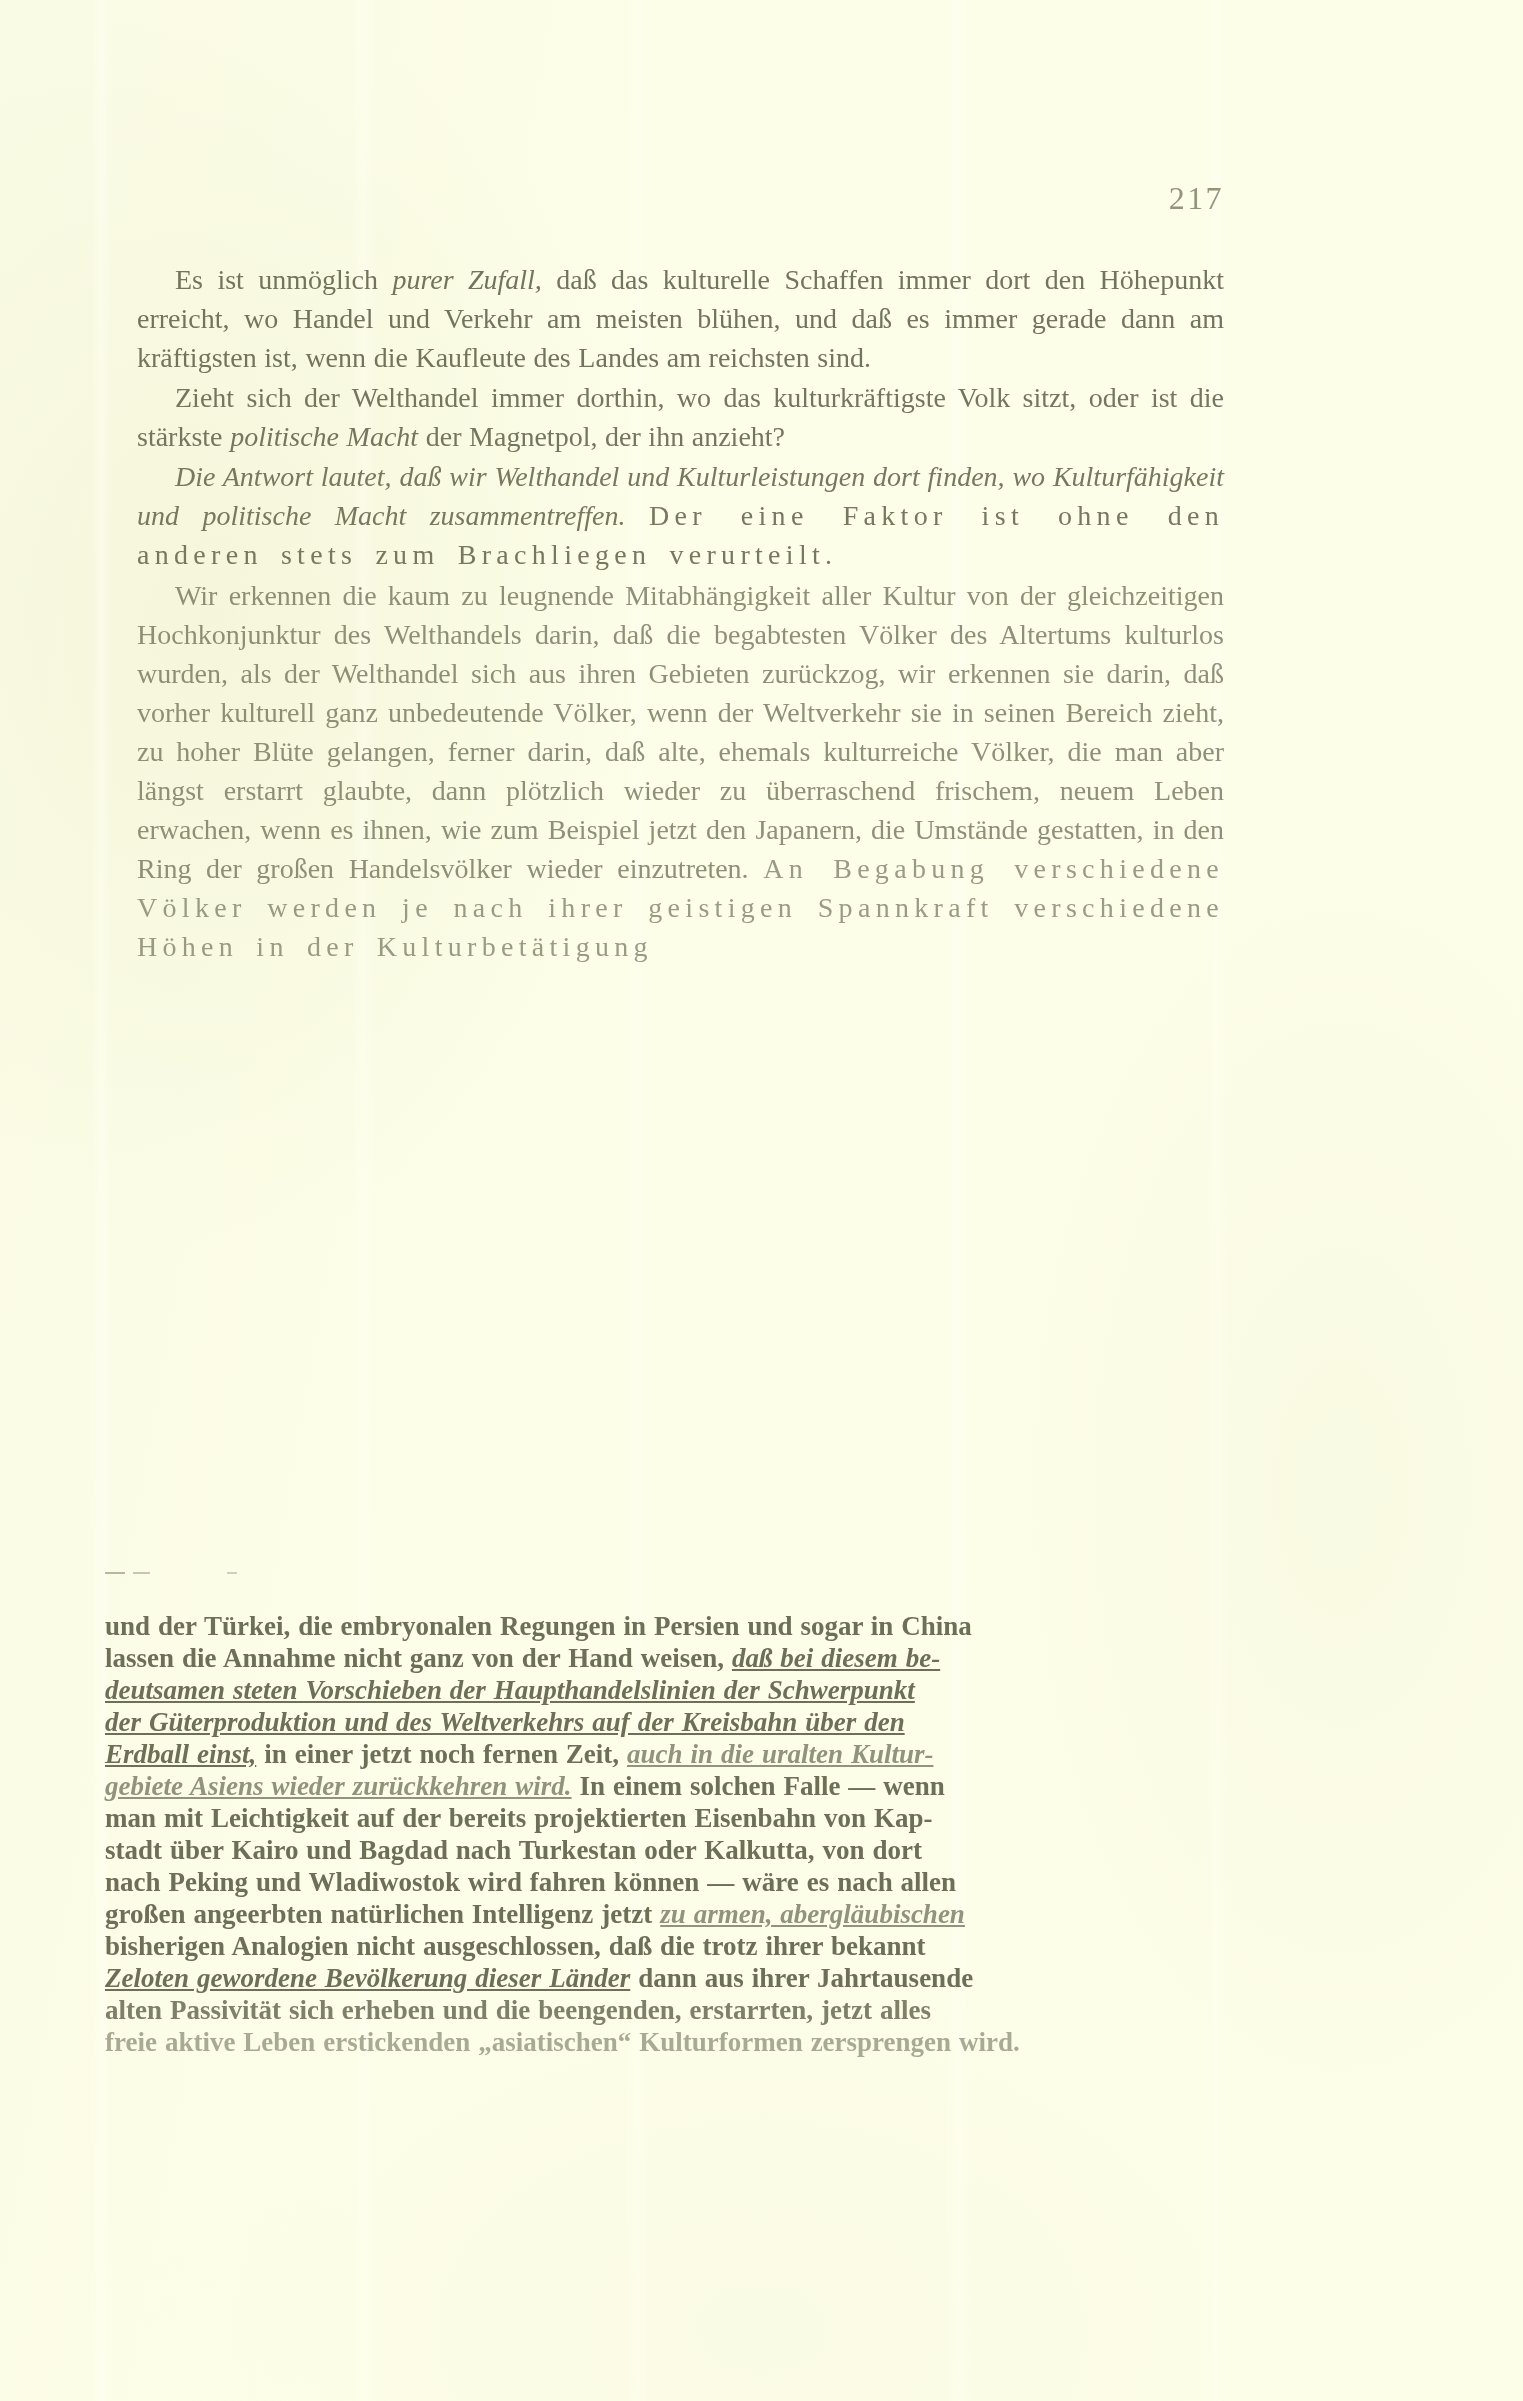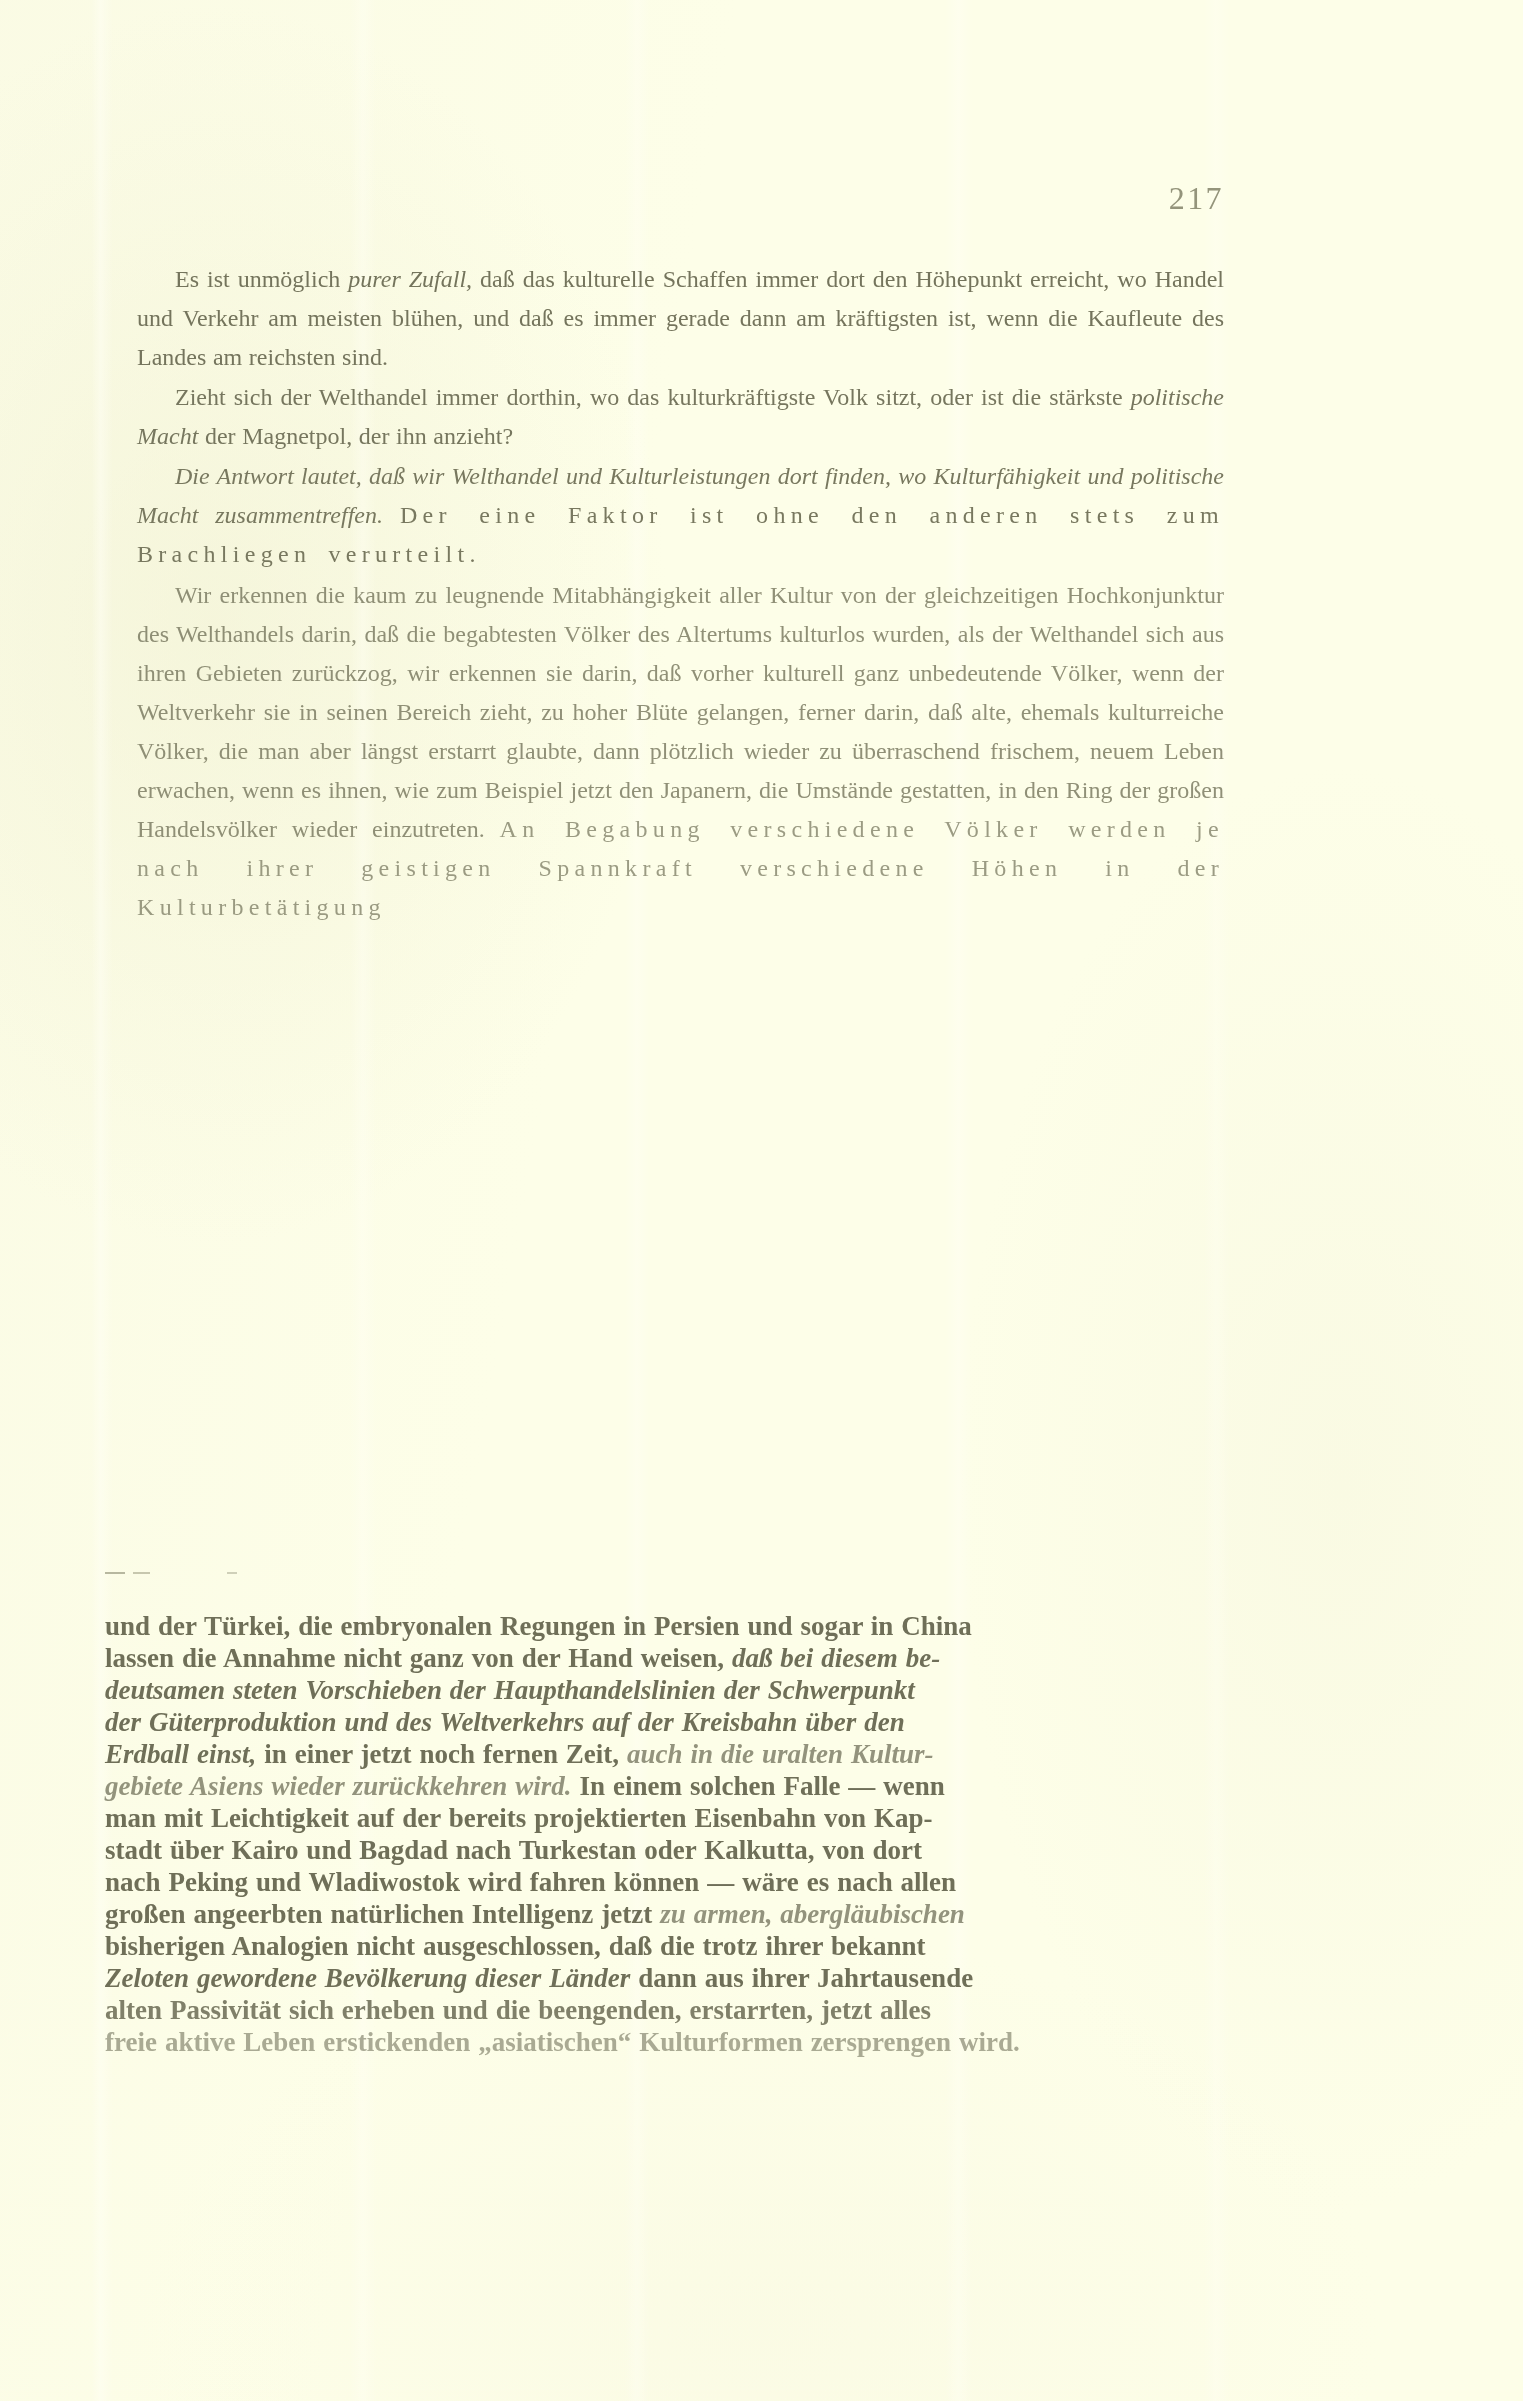--- a/index.html
+++ b/index.html
@@ -62,7 +62,7 @@
     margin: 0 0 1.2px 0;
     text-align: justify;
     text-align-last: left;
-    font-size: 24px;
+    font-size: 28px;
     line-height: 39px;
     text-indent: 38px;
     color: #7a7a61;

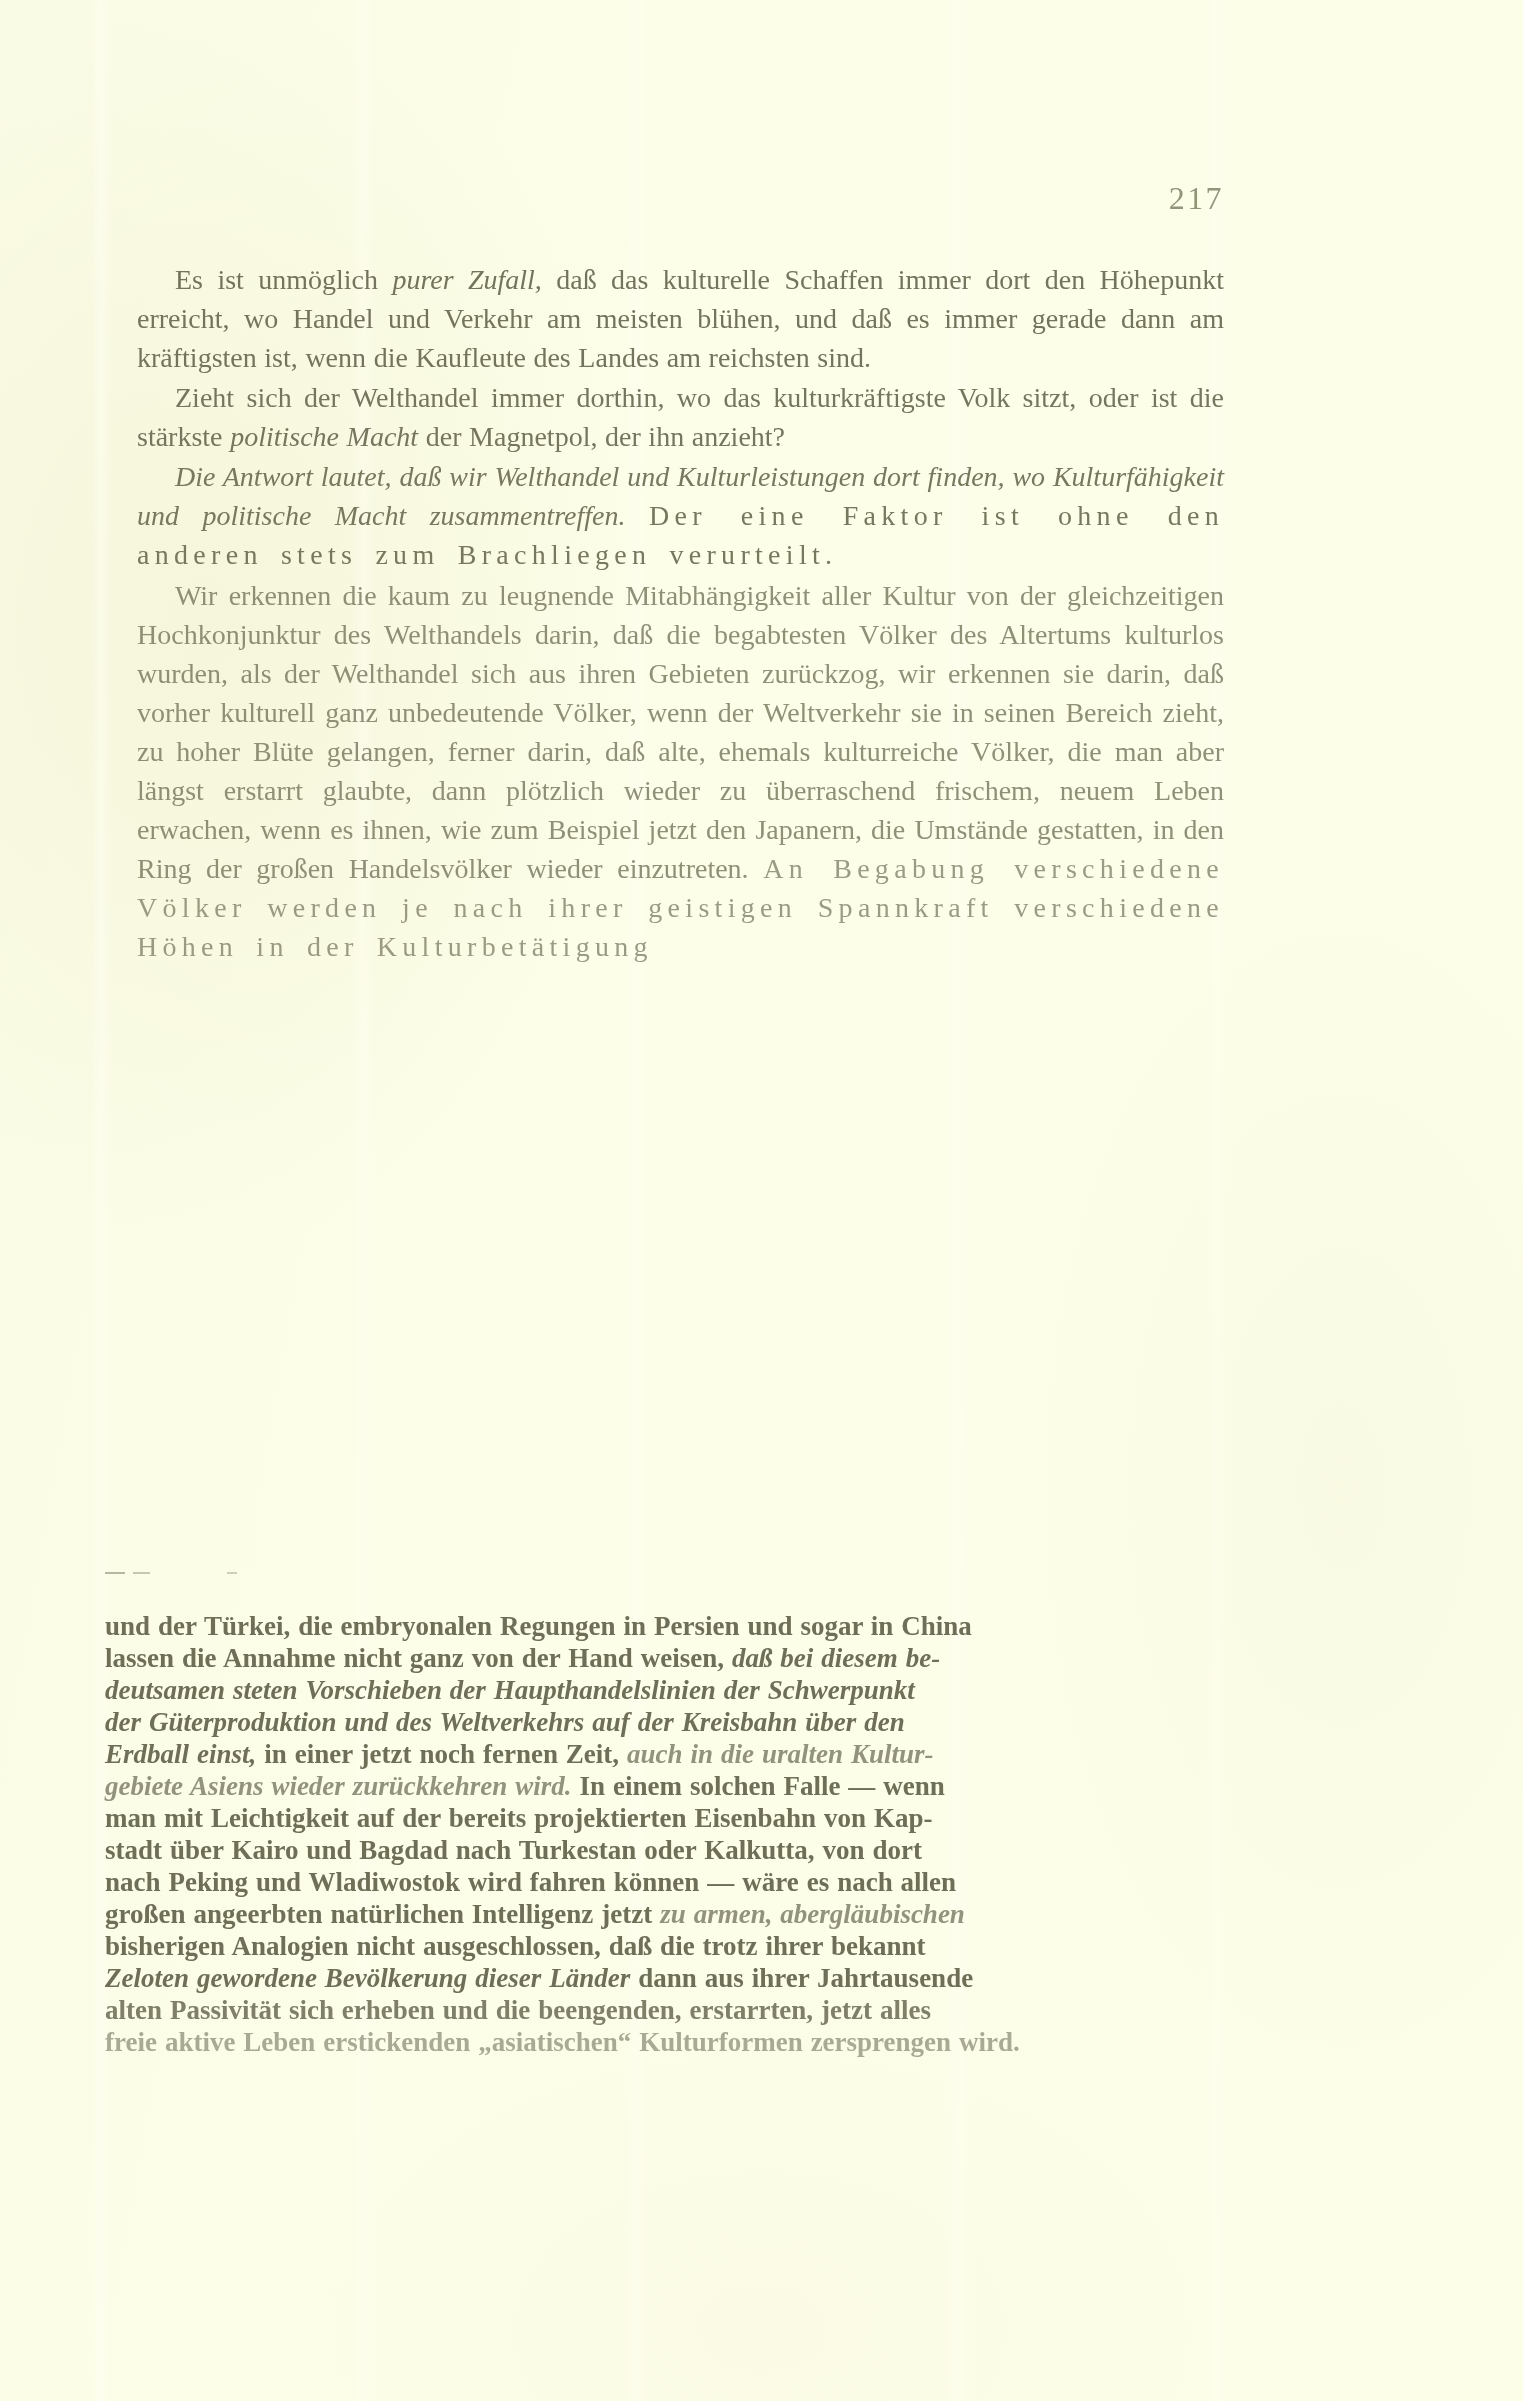--- a/index.html
+++ b/index.html
@@ -116,7 +116,7 @@
     font-weight: bold;
     word-spacing: 1.2px;
   }
-  .footnote i { font-style: italic; }
+  .footnote i { font-style: italic; text-decoration: underline; }
   .fn-line { display: block; }
   .fn-f2 { opacity: 0.88; }
   .fn-f3 { opacity: 0.74; }

